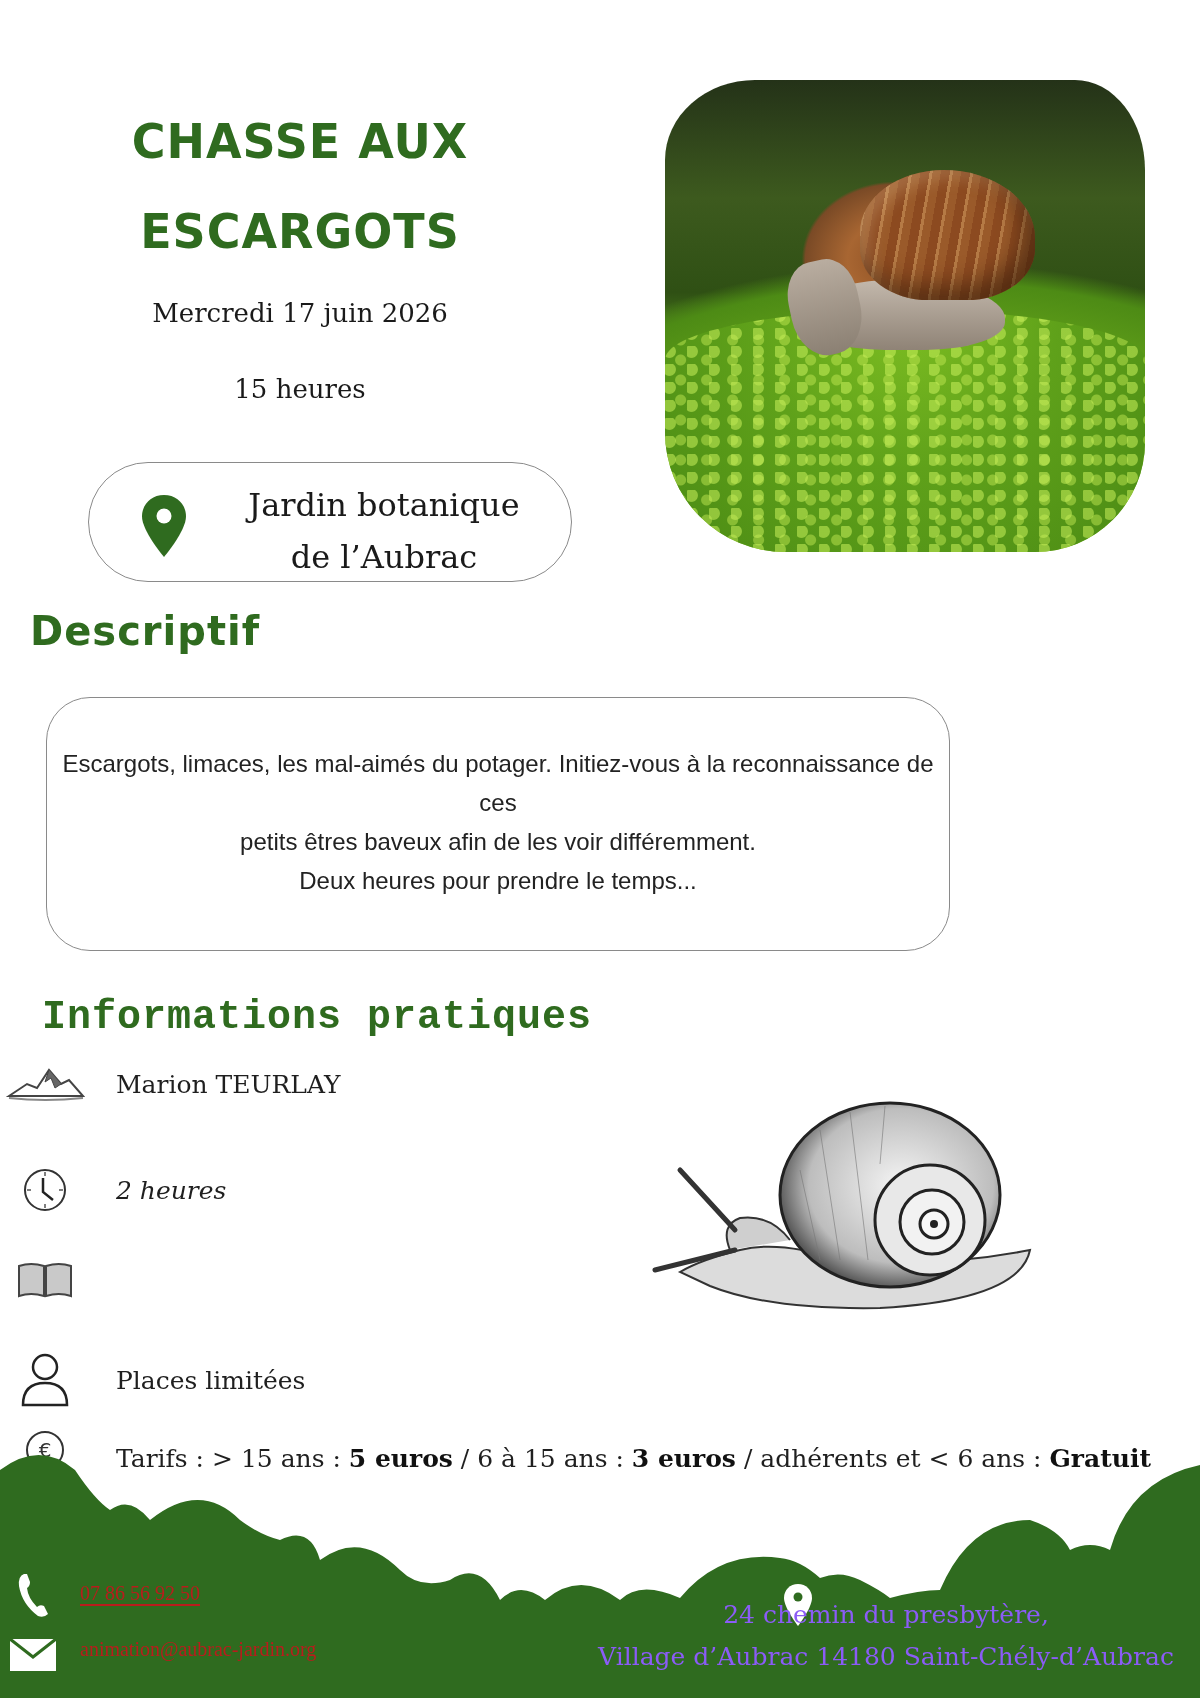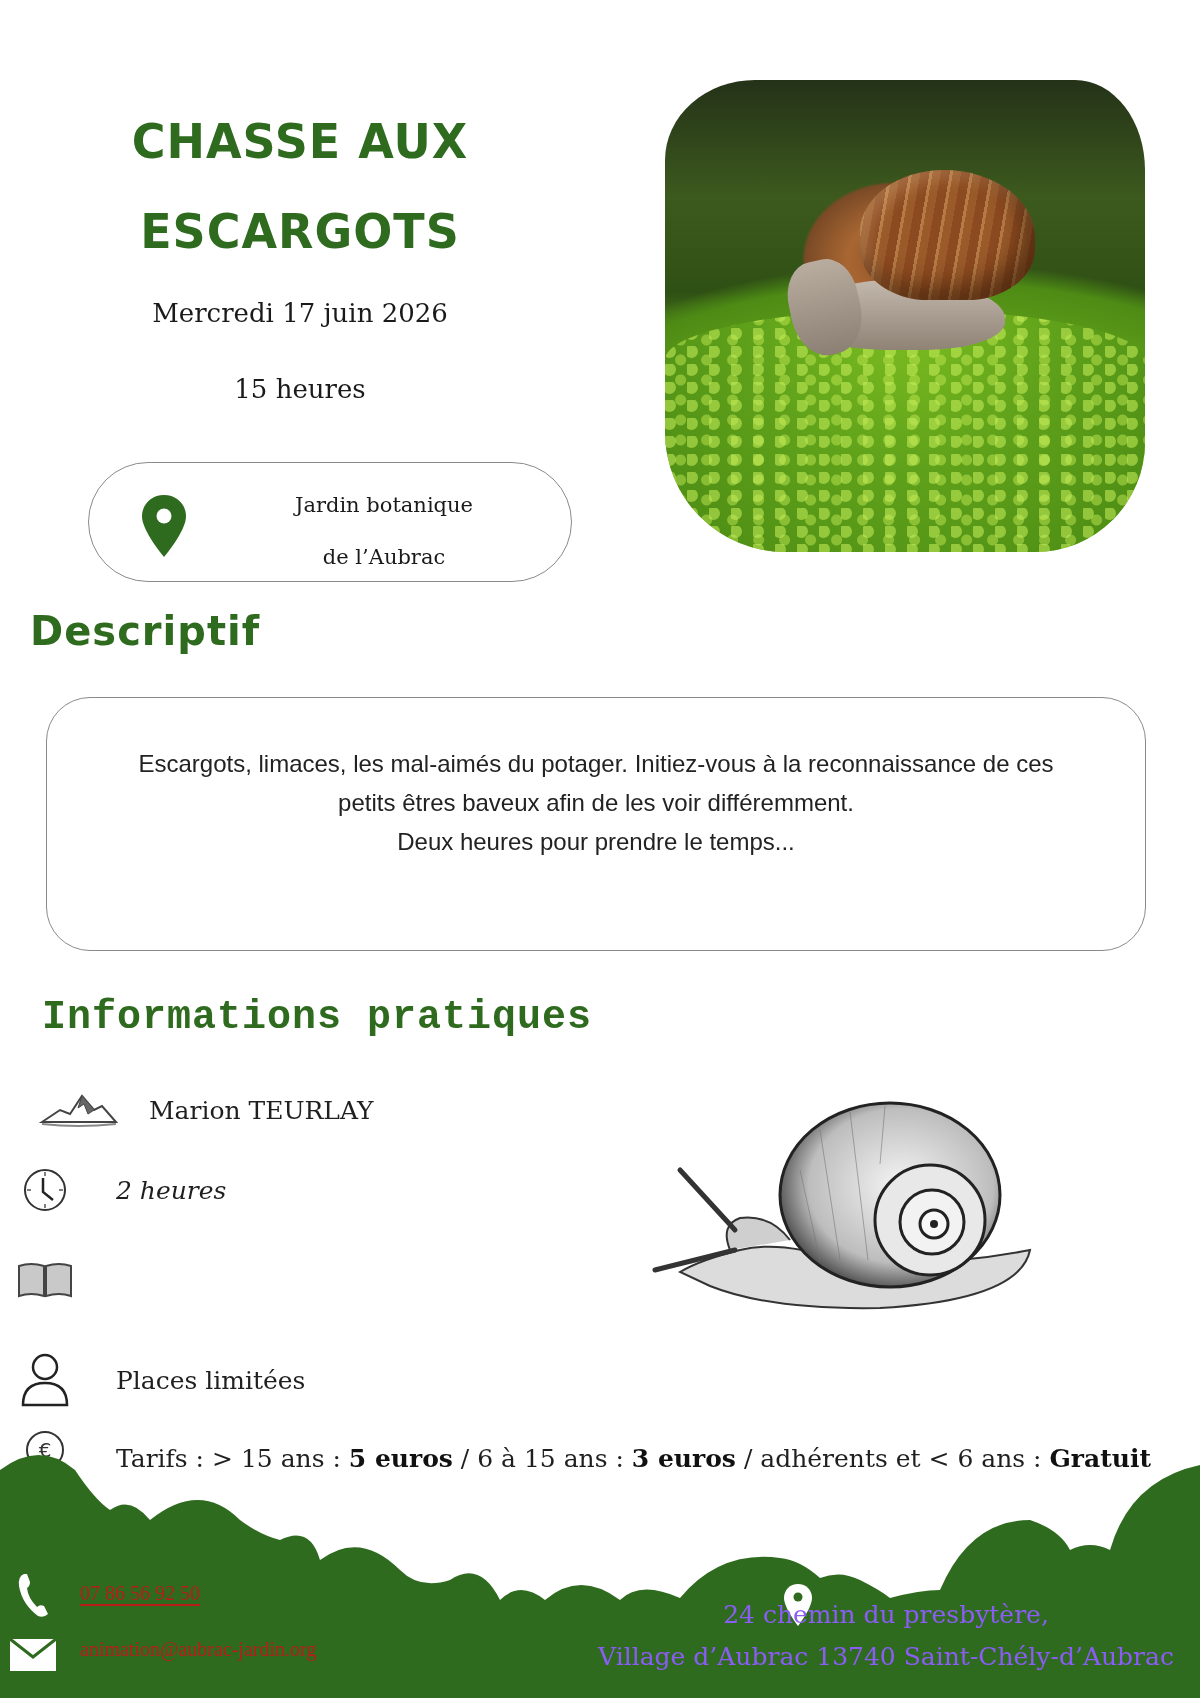--- a/index.html
+++ b/index.html
@@ -30,7 +30,7 @@
     .place-text {
       position: absolute; left: 140px; top: 16px; width: 310px;
       text-align: center; font-family: "DejaVu Serif", serif;
-      font-size: 21px; line-height: 52px;
+      font-size: 32px; line-height: 52px;
     }
     .place-text span { display: block; }
 

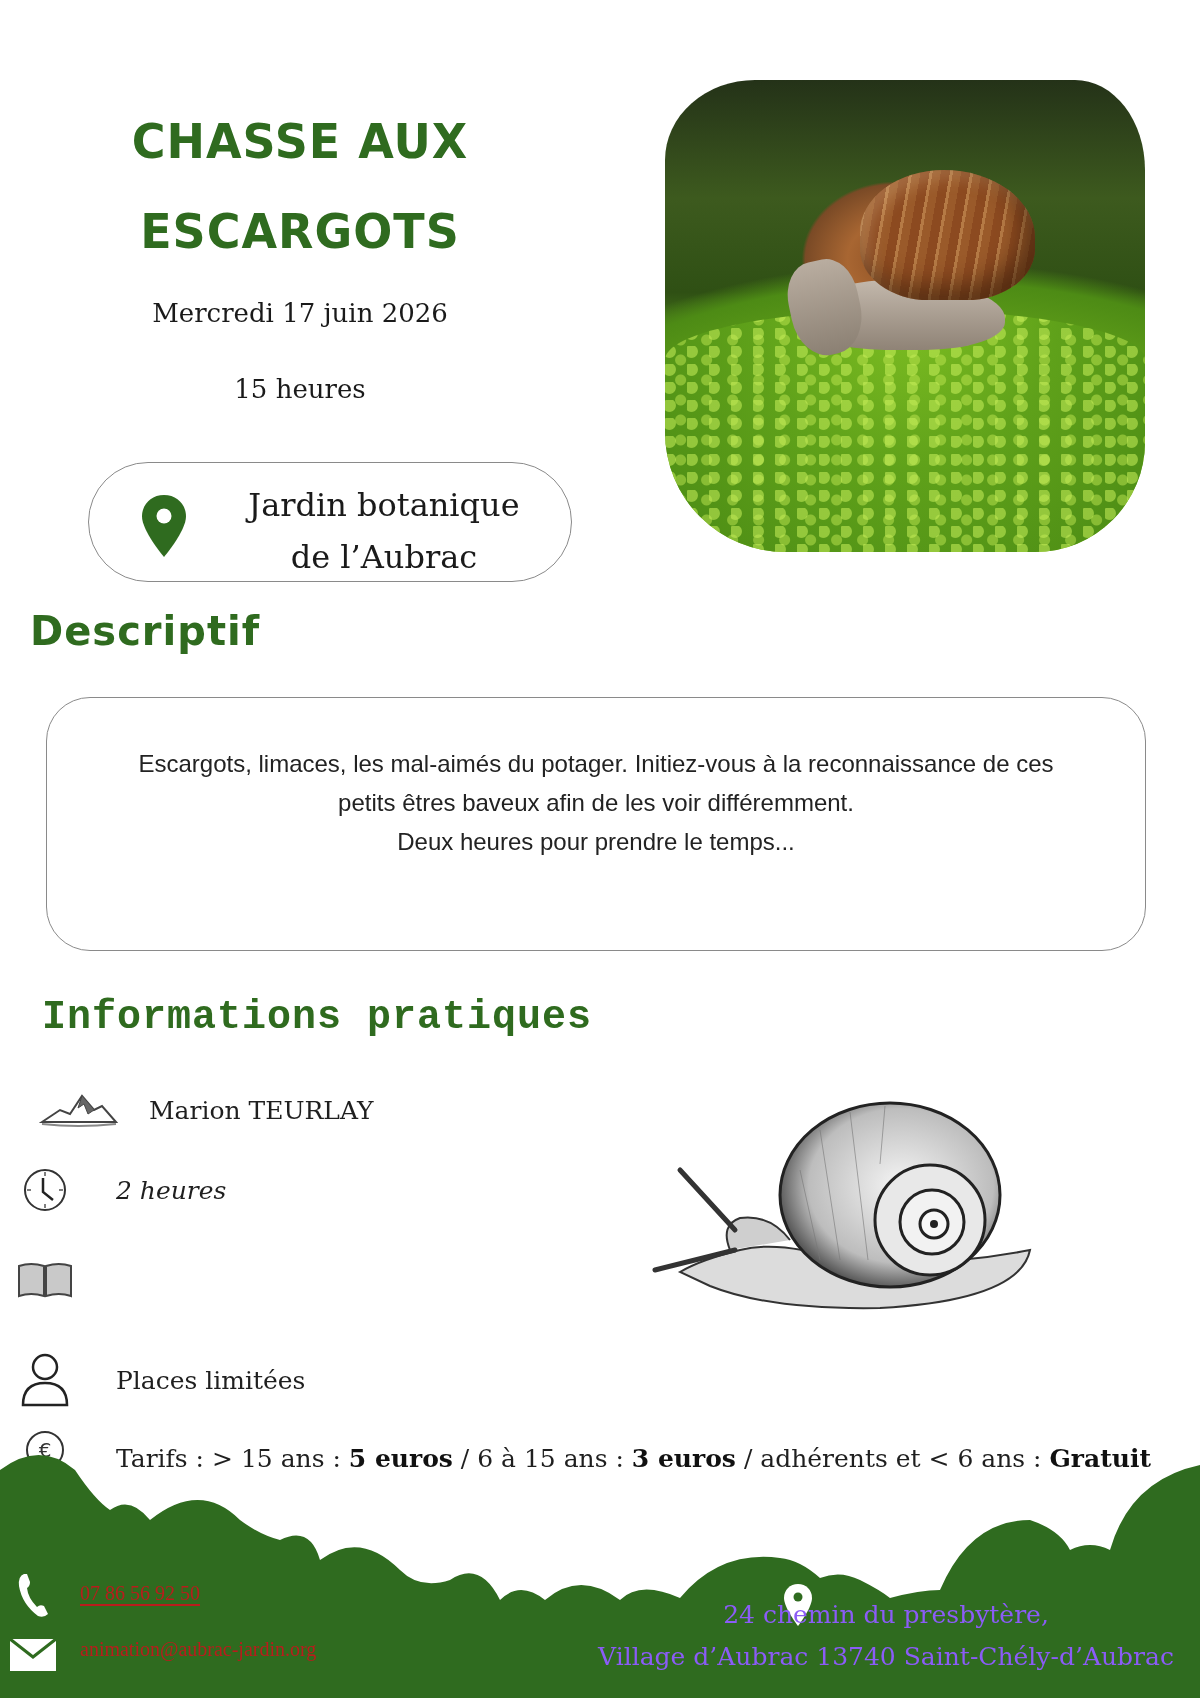--- a/index.html
+++ b/index.html
@@ -80,7 +80,7 @@
     .info-title { left: 42px; top: 995px; font-family: Liberation Mono, monospace; }
 
     .desc-box {
-      position: absolute; left: 46px; top: 697px; width: 1100px; height: 254px;
+      position: absolute; left: 46px; top: 697px; width: 904px; height: 254px;
       border: 1.5px solid #8a8a8a; border-radius: 44px;
     }
     .desc-text {

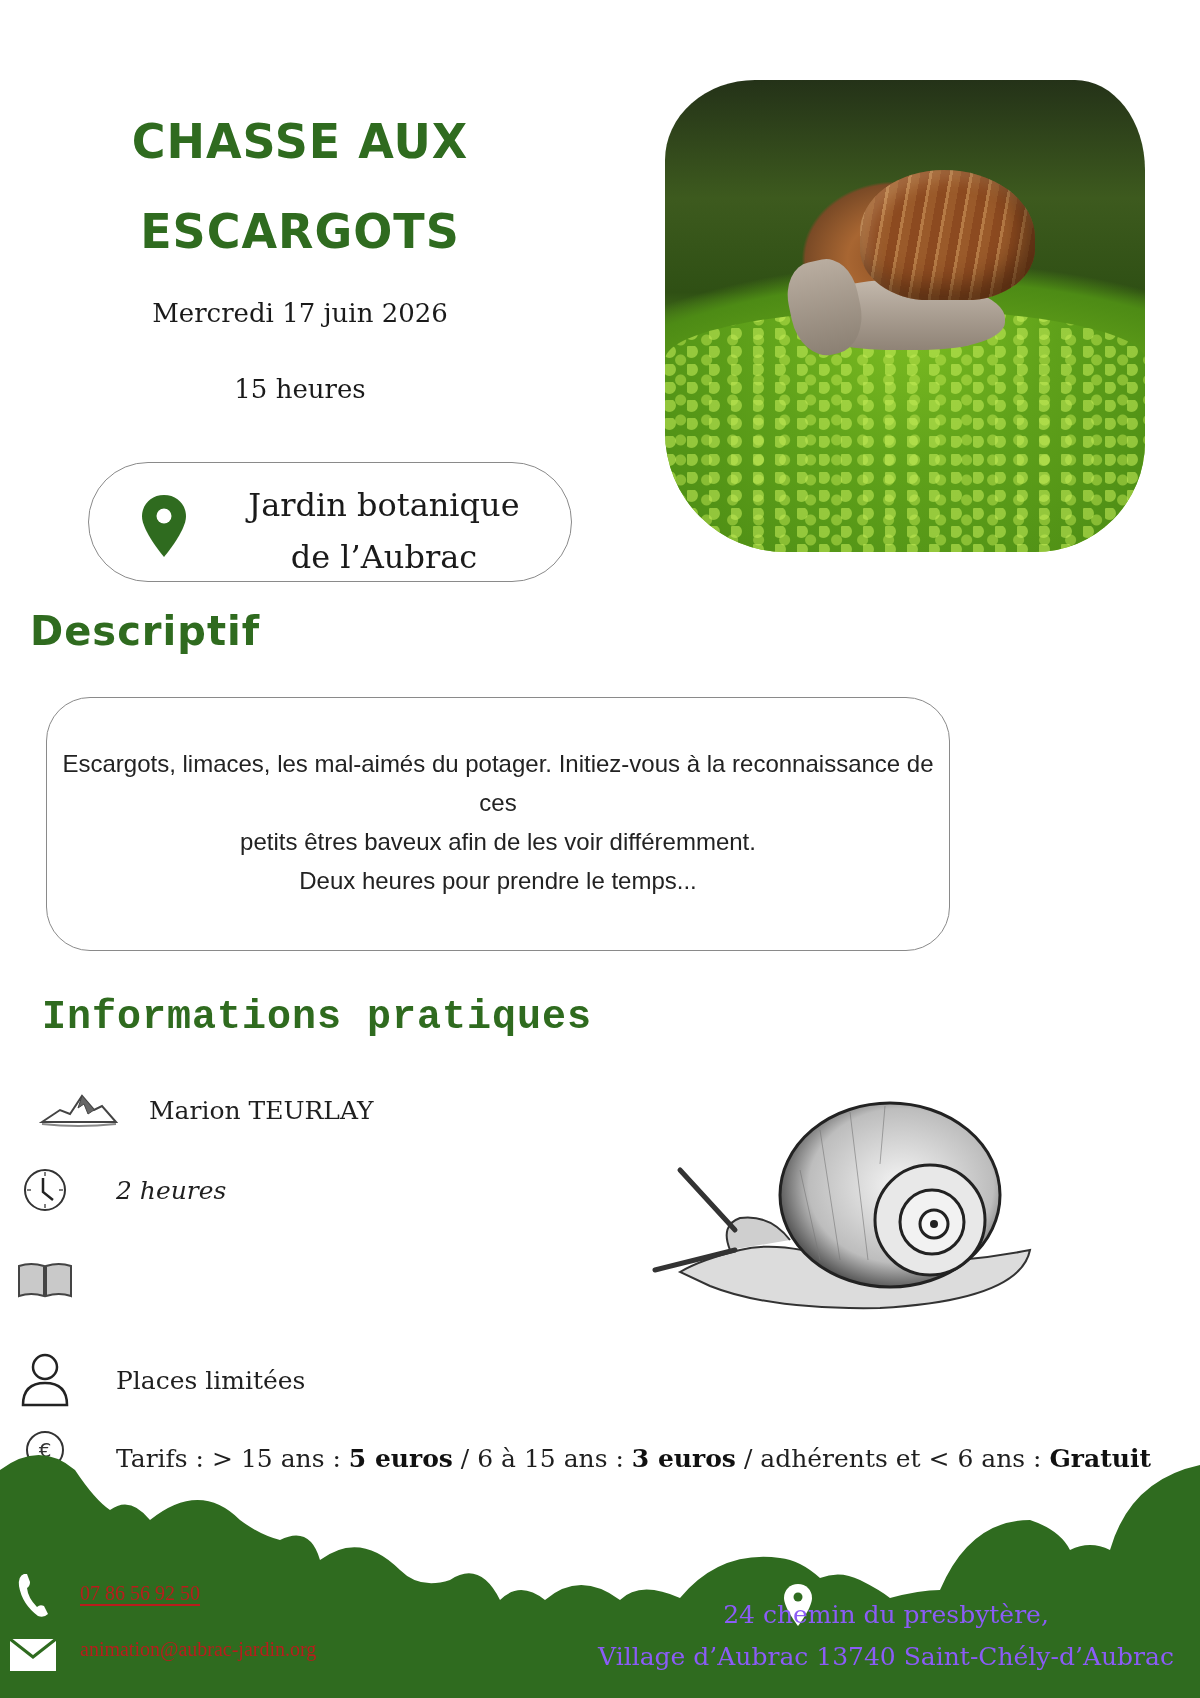--- a/index.html
+++ b/index.html
@@ -93,7 +93,7 @@
     .info-row { position: absolute; left: 0; display: flex; align-items: center; }
     .info-row .ico { width: 90px; height: 50px; display: flex; justify-content: center; align-items: center; }
     .info-row .txt { font-family: "DejaVu Serif", serif; font-size: 25px; color: #1f1f1f; margin-left: 26px; }
-    .row-guide { top: 1085px; padding-left: 33px; }
+    .row-guide { top: 1059px; }
     .row-duration { top: 1165px; font-style: italic; }
     .row-booking { top: 1255px; }
     .row-places { top: 1350px; }

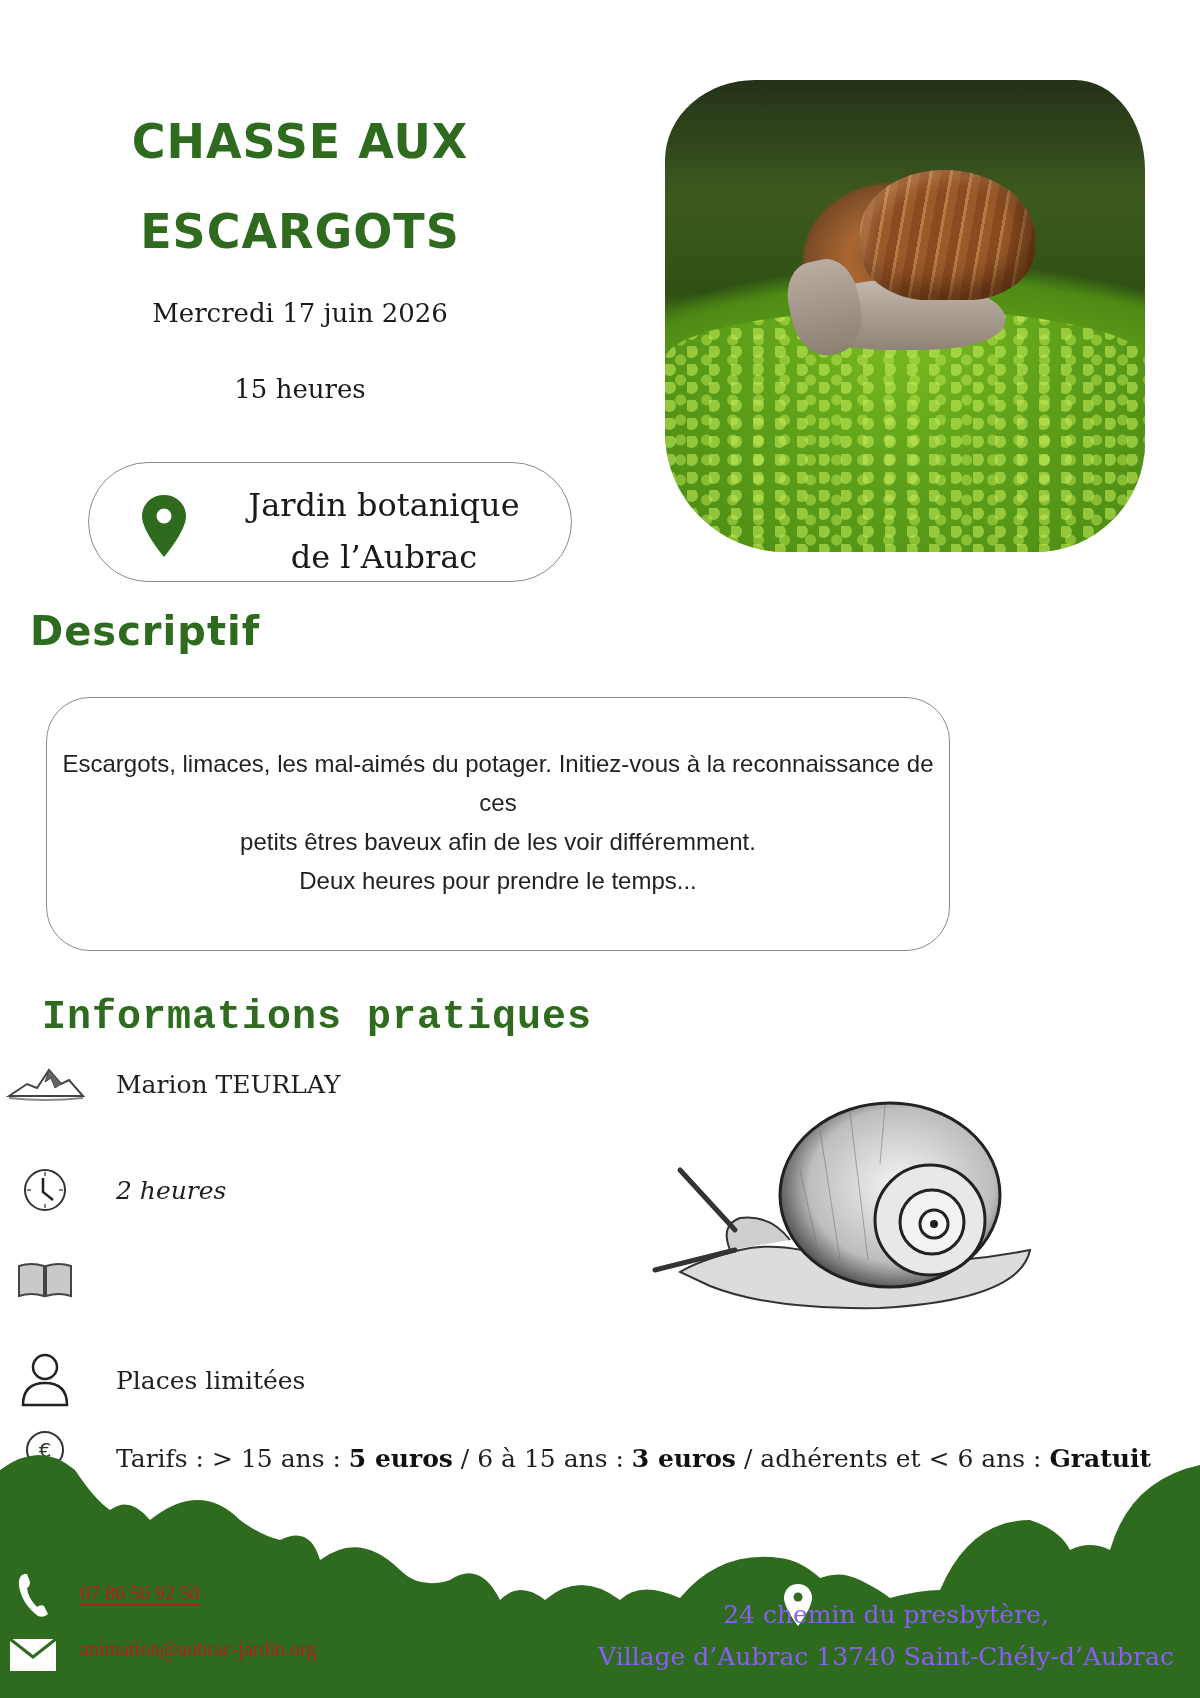--- a/index.html
+++ b/index.html
@@ -271,7 +271,7 @@
 </svg>
 <div class="address">
   <span>24 chemin du presbytère,</span>
-  <span>Village d’Aubrac 13740 Saint-Chély-d’Aubrac</span>
+  <span>Village d’Aubrac 14180 Saint-Chély-d’Aubrac</span>
 </div>
 
 </body></html>

